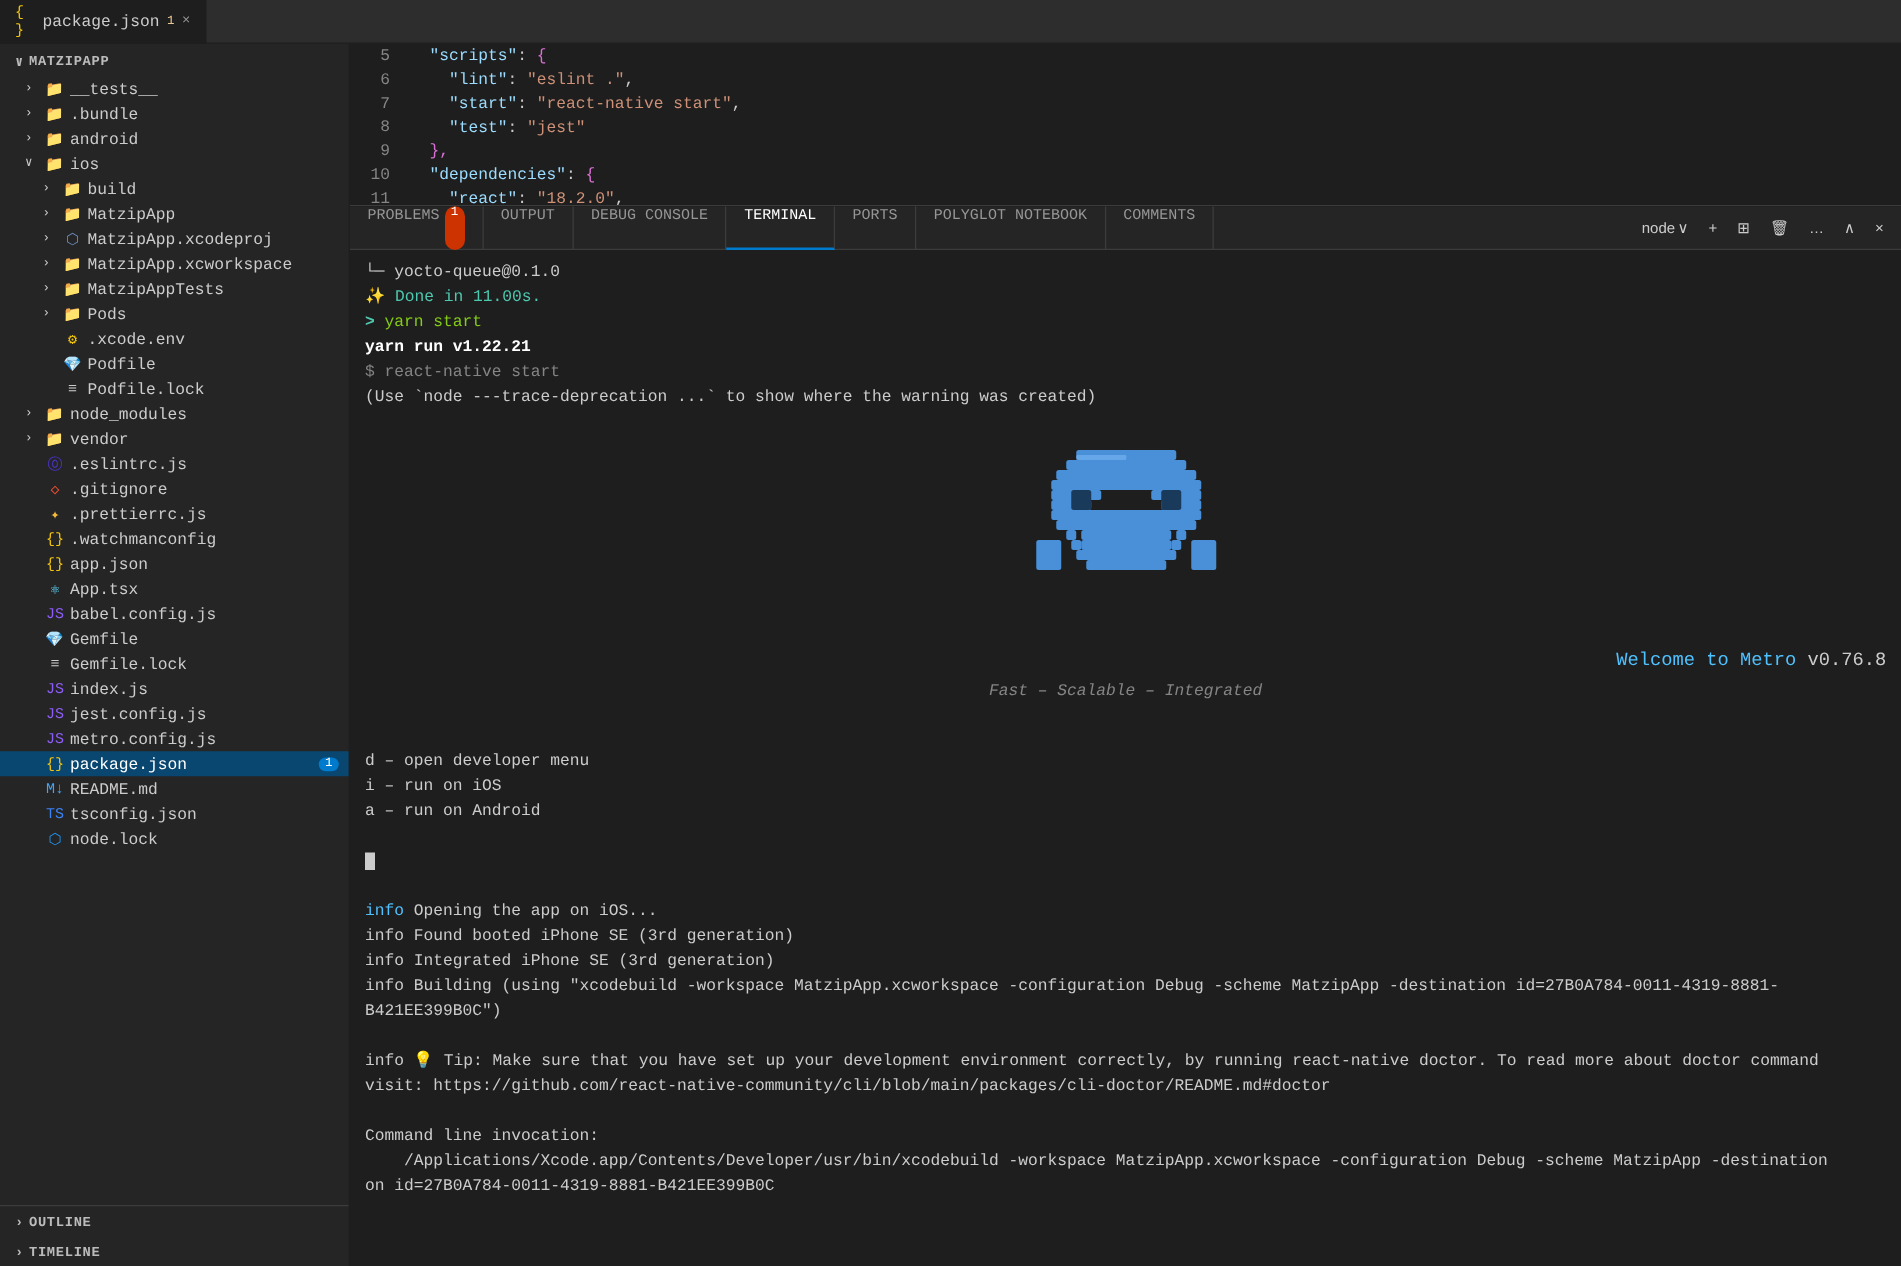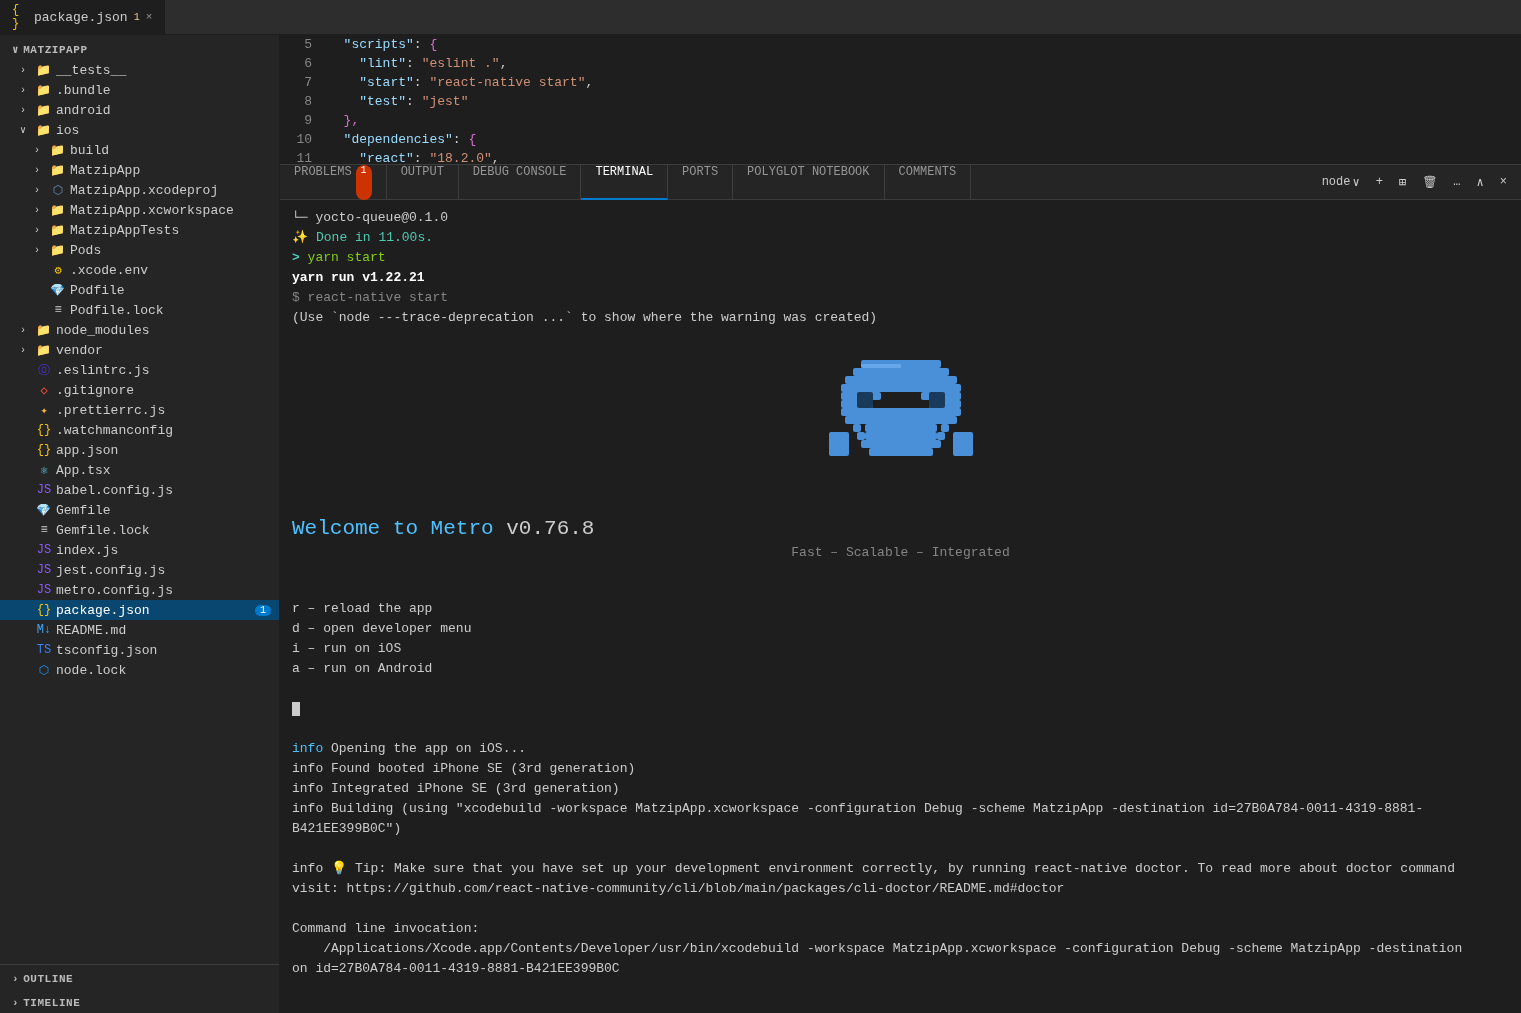--- a/index.html
+++ b/index.html
@@ -231,7 +231,6 @@
       gap: 2px;
       background: none;
       border: none;
-      font-family: Liberation Mono, monospace;
     }
     .terminal-content {
       flex: 1;

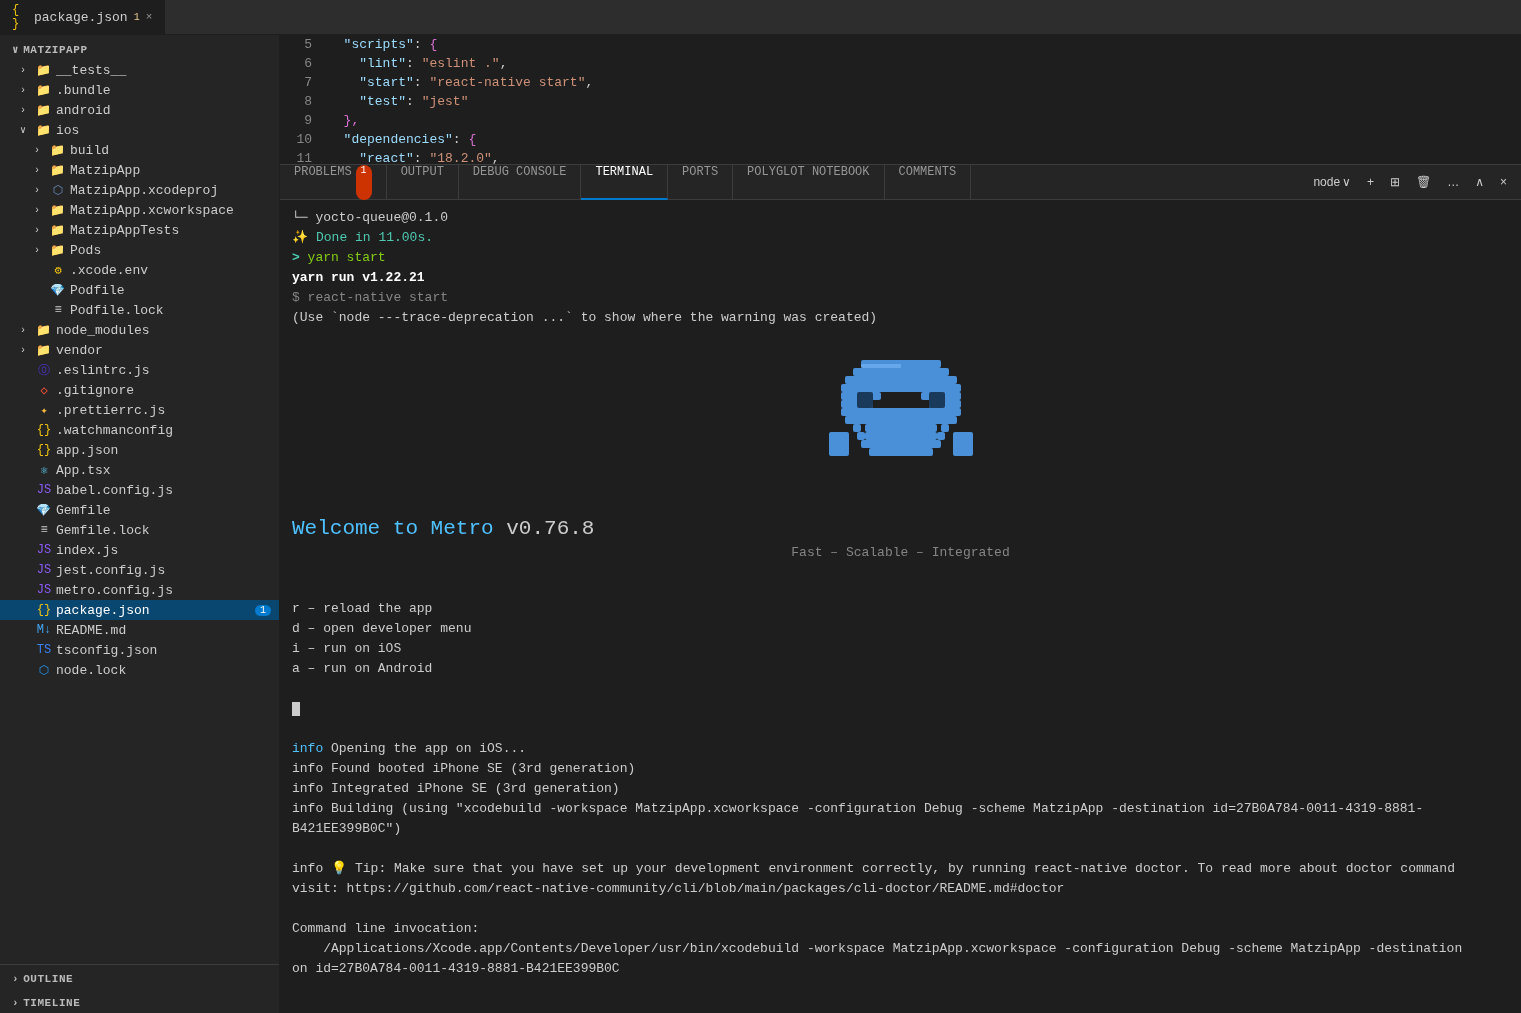--- a/index.html
+++ b/index.html
@@ -247,9 +247,9 @@
     .t-info { color: #4fc1ff; }
     .t-bold { font-weight: bold; }
     .metro-text {
-      text-align: left;
+      text-align: right;
       color: #4fc1ff;
-      font-size: 21px;
+      font-size: 15px;
       margin-bottom: 4px;
     }
     .metro-sub {

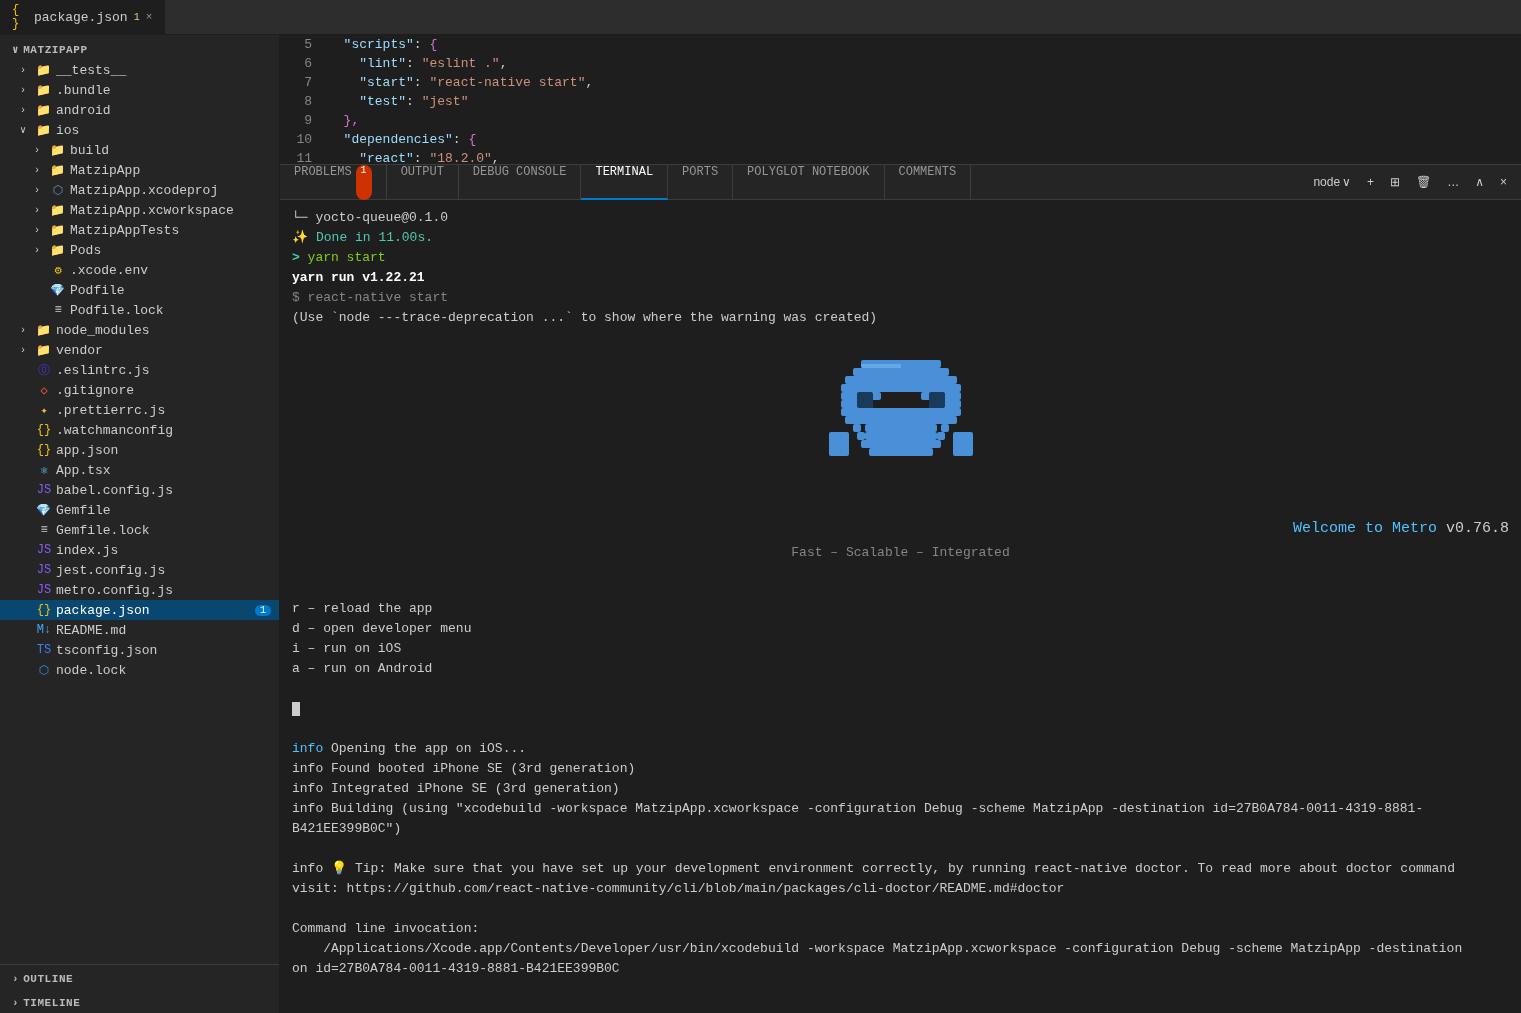--- a/index.html
+++ b/index.html
@@ -257,6 +257,7 @@
       color: #858585;
       font-size: 13px;
       margin-bottom: 16px;
+      font-style: italic;
     }
     
     .sidebar-bottom {

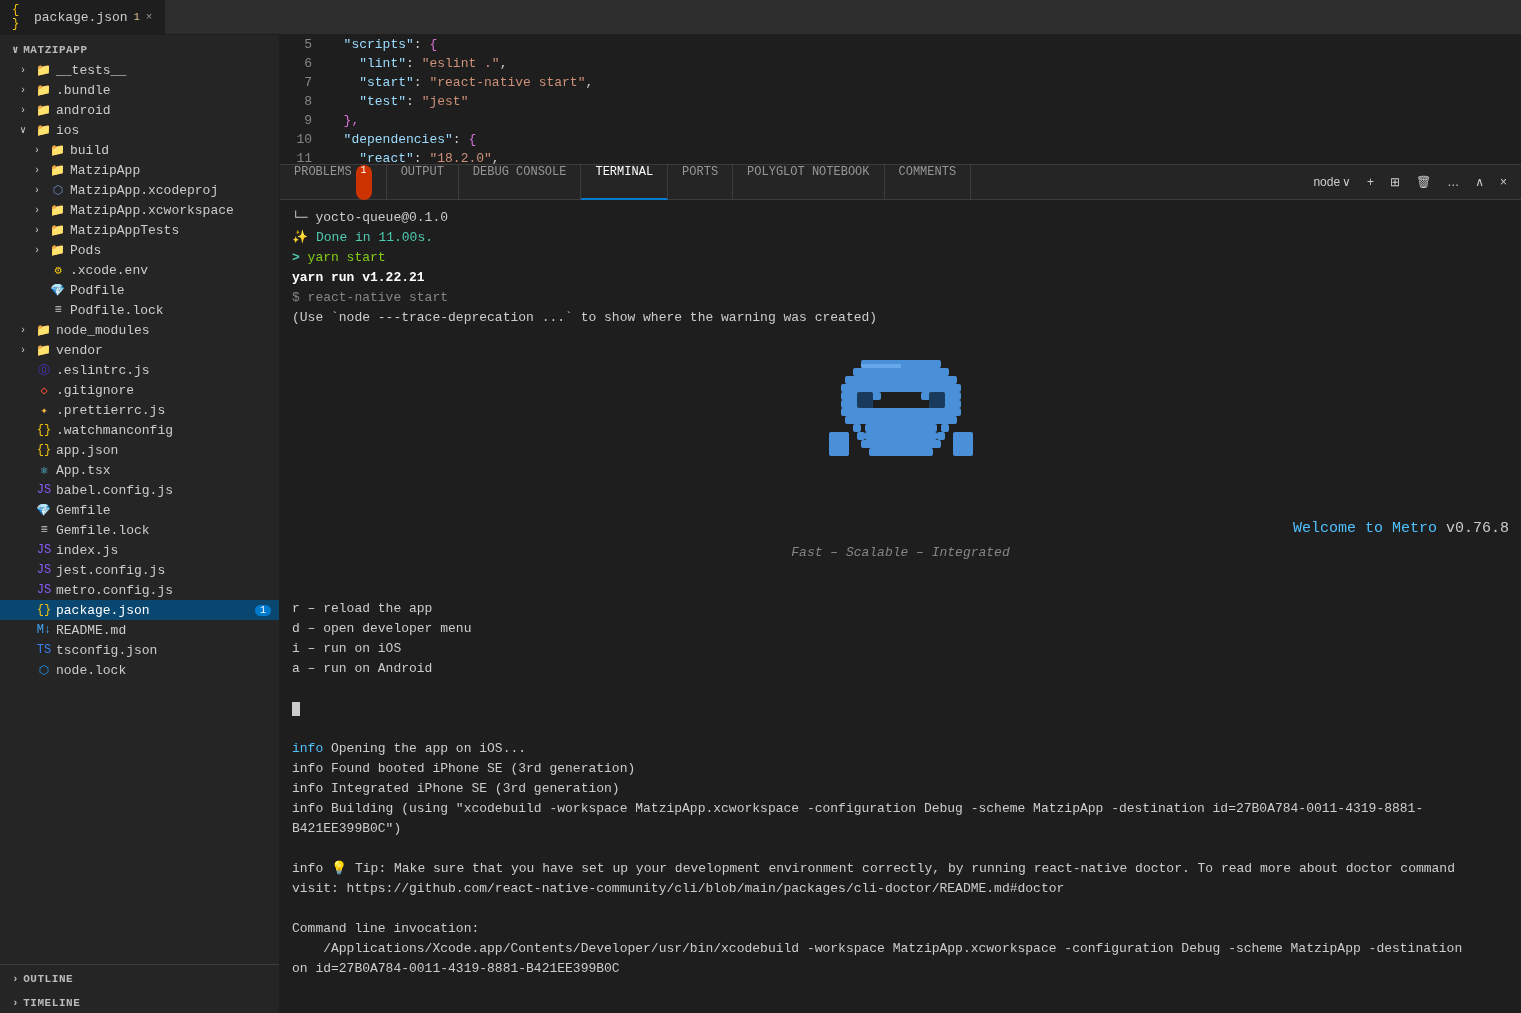--- a/index.html
+++ b/index.html
@@ -619,7 +619,6 @@
         <div class="metro-sub">Fast – Scalable – Integrated</div>
 
         <div>&nbsp;</div>
-        <div>r – reload the app</div>
         <div>d – open developer menu</div>
         <div>i – run on iOS</div>
         <div>a – run on Android</div>

